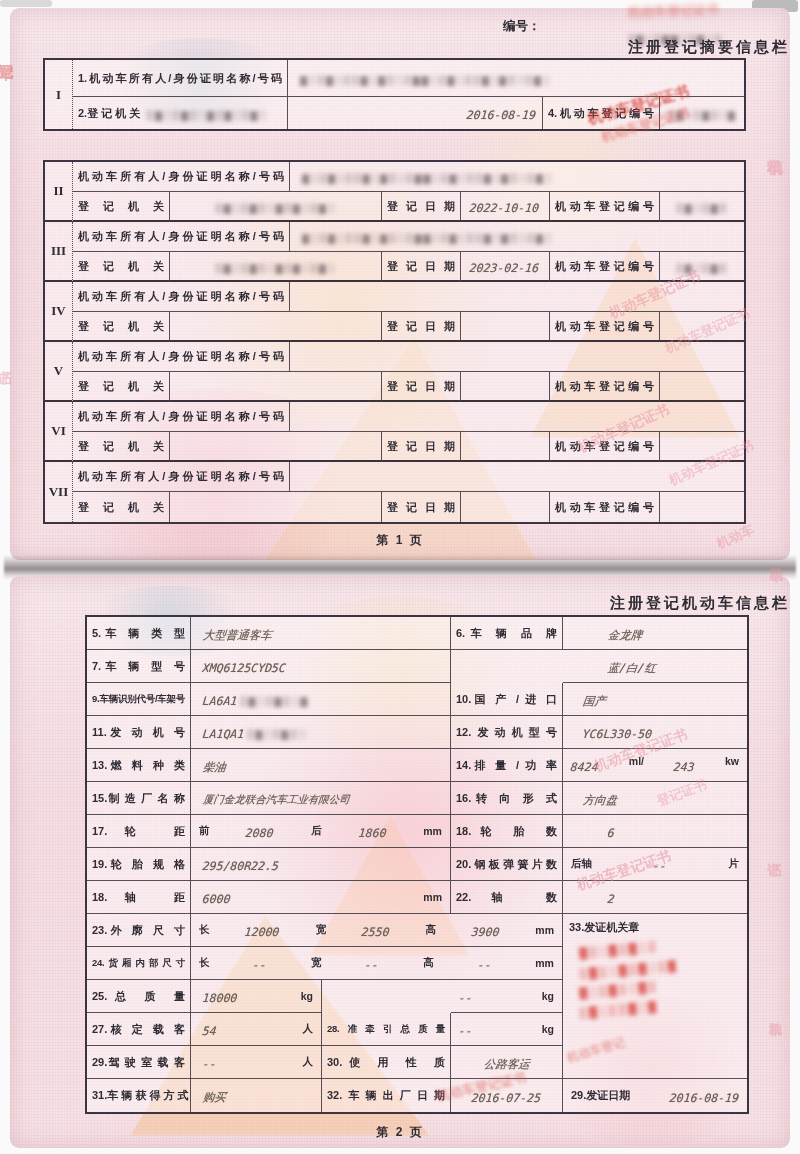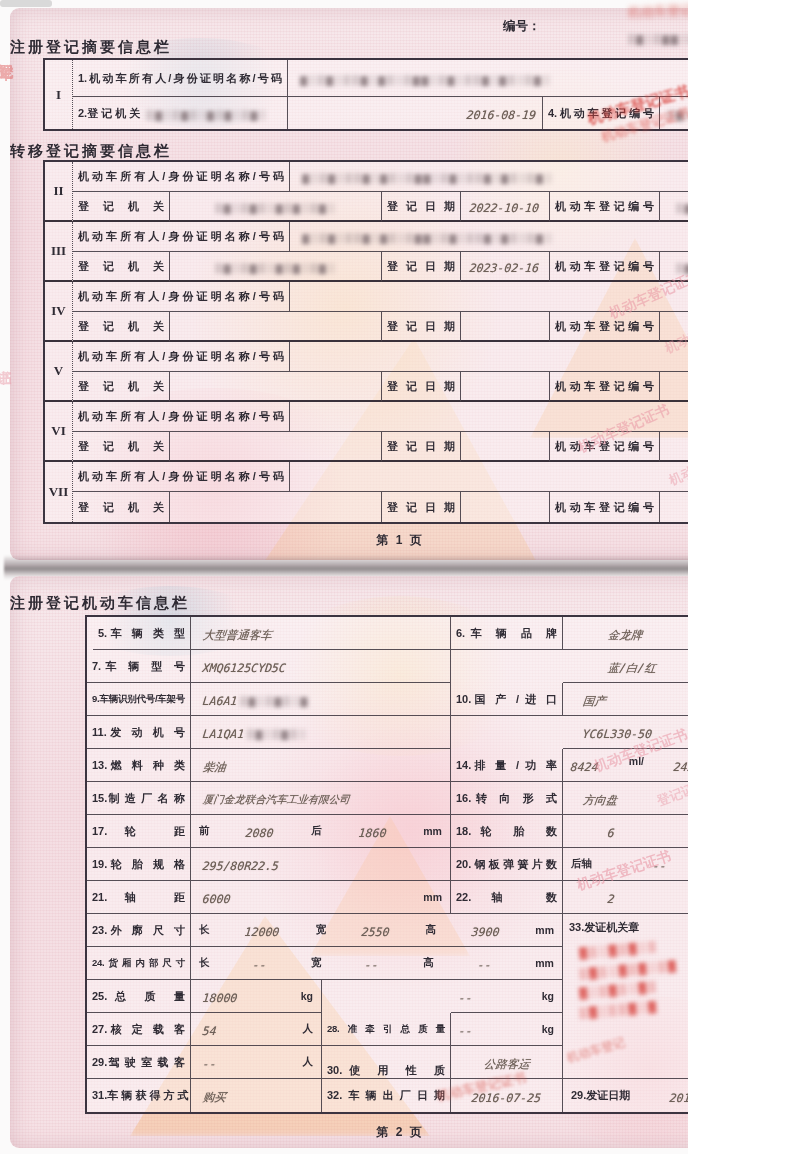--- a/index.html
+++ b/index.html
@@ -11,7 +11,7 @@
   }
   html,body{margin:0;padding:0;}
   body{font-family:"Liberation Sans","DejaVu Sans",sans-serif;}
-  .canvas{position:relative;width:688px;height:1154px;background:#fbfafa;overflow:hidden;}
+  .canvas{position:relative;width:800px;height:1154px;background:#fbfafa;overflow:hidden;}
 
   .corner-blob{position:absolute;background:#9a9a9a;opacity:.65;border-radius:3px;}
 

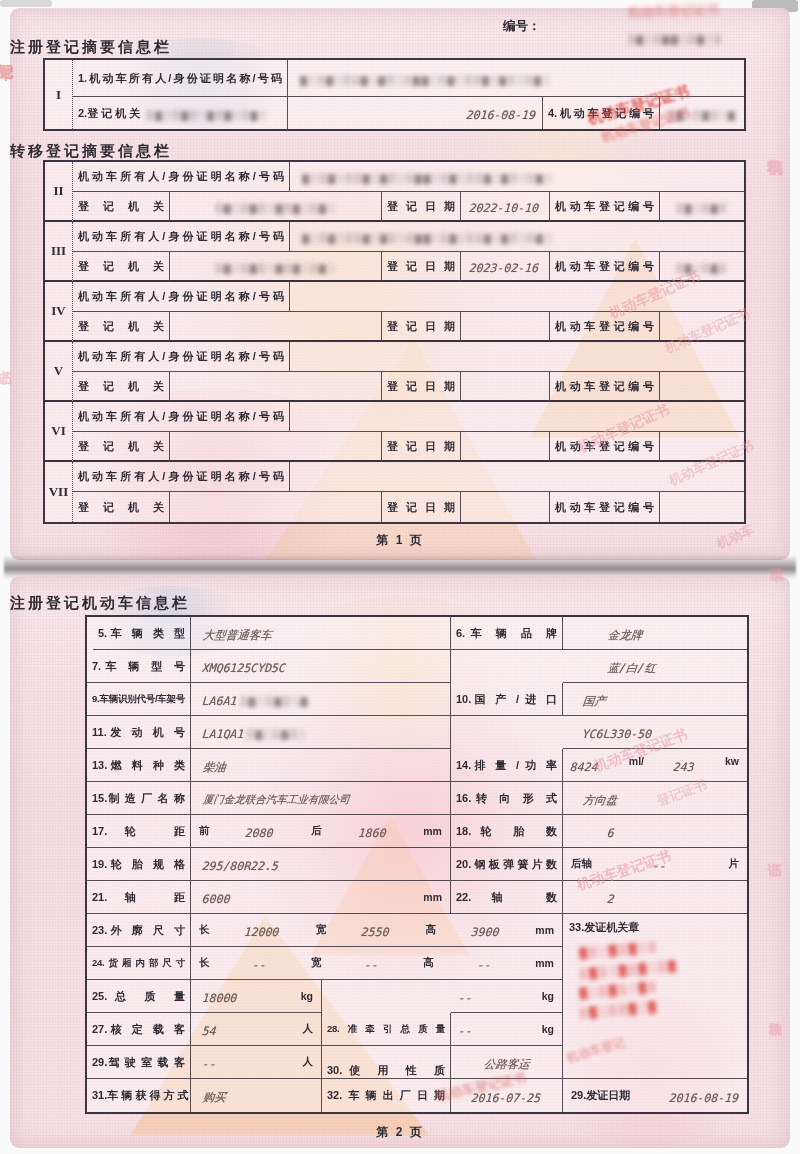--- a/index.html
+++ b/index.html
@@ -32,7 +32,7 @@
   .blob{border-radius:50%;}
   .tri{filter:blur(3px);}
 
-  .title{position:absolute;left:0;width:100%;text-align:left;font-weight:bold;
+  .title{position:absolute;left:0;width:100%;text-align:right;font-weight:bold;
     font-size:15px;letter-spacing:3px;color:var(--lbl);}
   .pfoot{position:absolute;left:0;width:100%;text-align:center;font-weight:bold;
     font-size:12px;letter-spacing:2px;color:var(--lbl);}

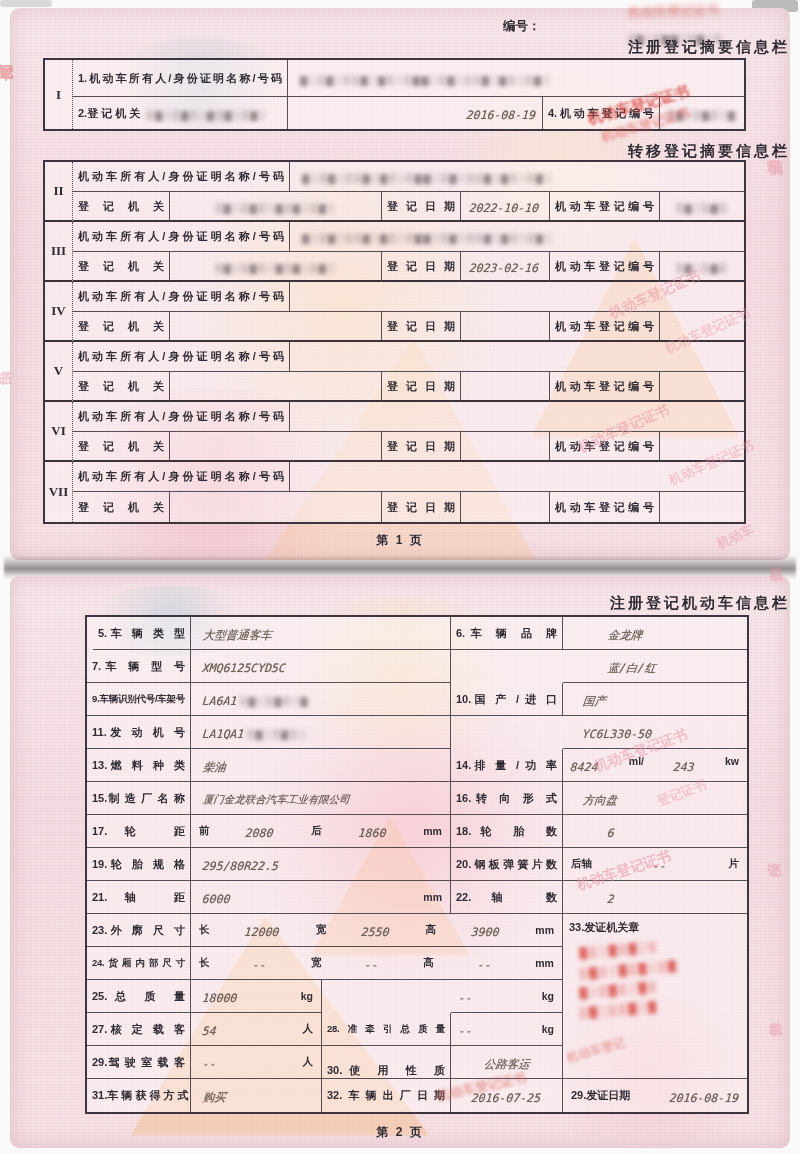--- a/index.html
+++ b/index.html
@@ -123,7 +123,6 @@
         </div>
     </div>
 
-    <div class="title" style="top:134px;">转移登记摘要信息栏</div>
 
     <div class="grid g2" style="left:33px;top:152px;">
 

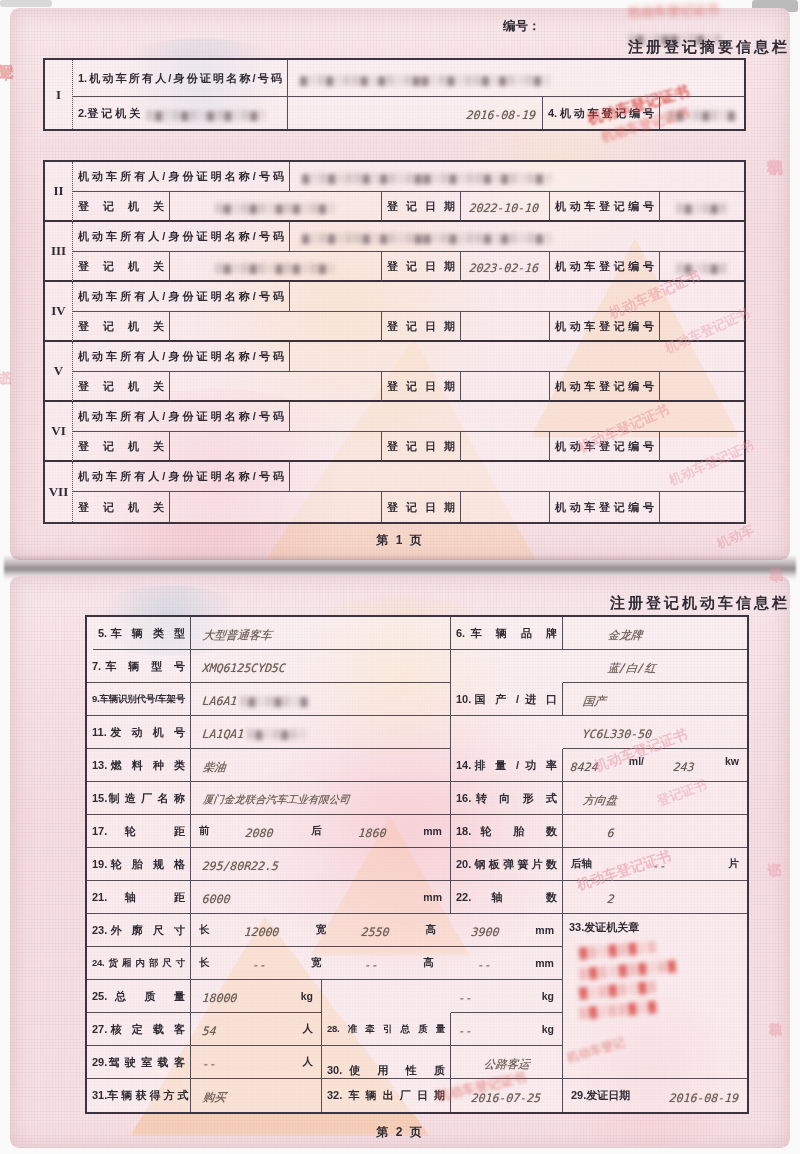--- a/index.html
+++ b/index.html
@@ -270,7 +270,7 @@
 
     <div class="grid g3" style="left:75px;top:39px;">
 
-      <div class="c lab labj" style="grid-column:1;grid-row:1;margin-left:6px;">
+      <div class="c lab labj" style="grid-column:1;grid-row:1;">
           <span>5.车 辆 类 型</span>
         </div>
       <div class="c padl" style="grid-column:2/span 2;grid-row:1;">

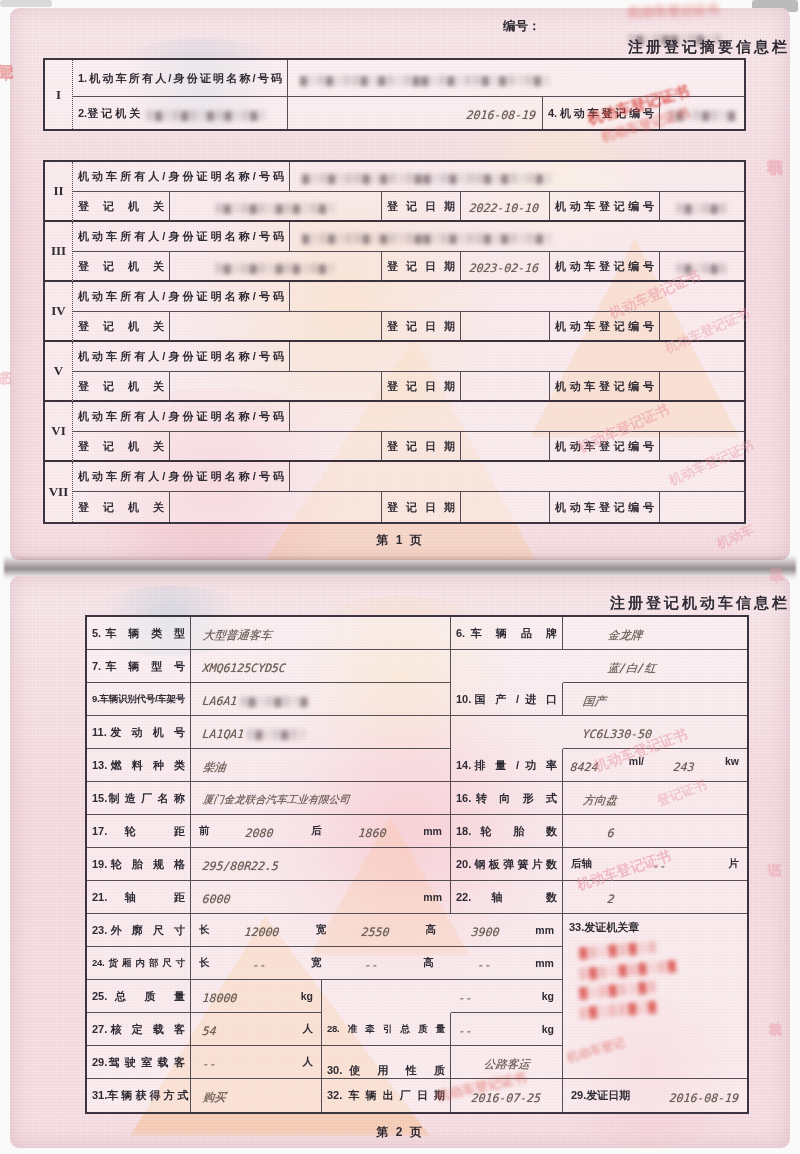--- a/index.html
+++ b/index.html
@@ -313,6 +313,9 @@
       <div class="c padl" style="grid-column:2/span 2;grid-row:4;gap:2px;">
           <span class="dm">LA1QA1</span>
           <span class="bl">▒▓░▒▓▒░</span>
+        </div>
+      <div class="c lab labj" style="grid-column:4;grid-row:4;">
+          <span>12.发动机型号</span>
         </div>
       <div class="c nr" style="grid-column:5/span 2;grid-row:4;padding-left:20px;">
           <span class="dm">YC6L330-50</span>

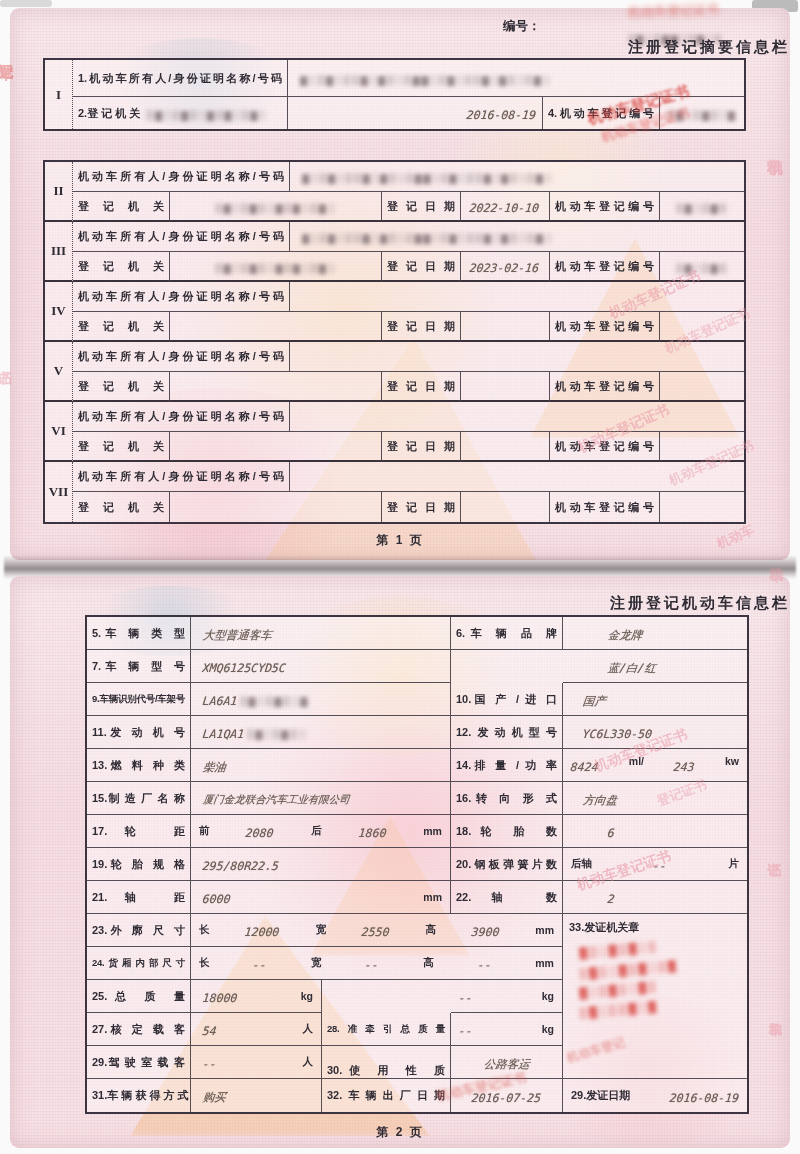--- a/index.html
+++ b/index.html
@@ -383,7 +383,7 @@
       </div>
 
       <div class="c lab labj" style="grid-column:1;grid-row:9;">
-          <span>21.轴 距</span>
+          <span>18.轴 距</span>
         </div>
       <div class="c flex-sb" style="grid-column:2/span 2;grid-row:9;">
         <span class="dm" style="margin-left:4px;">6000</span>

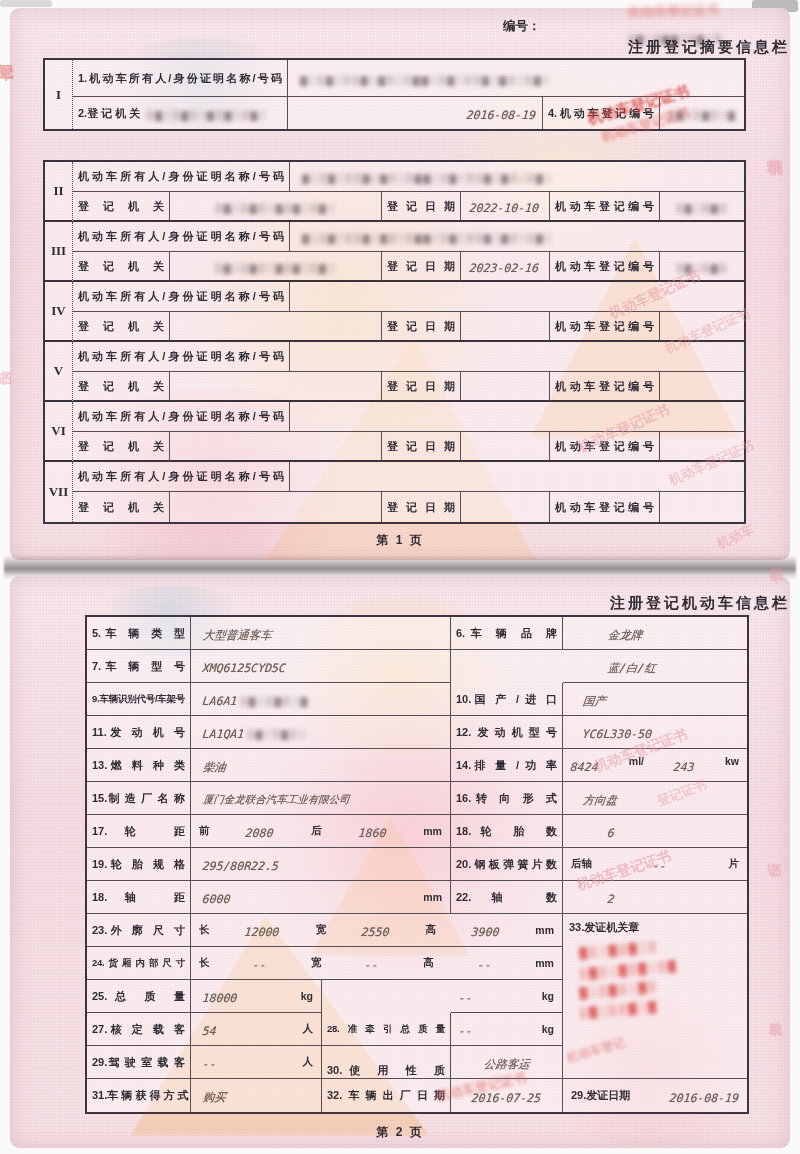--- a/index.html
+++ b/index.html
@@ -463,7 +463,7 @@
         <span class="dm" style="margin-left:4px;">--</span>
         <span class="unit">人</span>
       </div>
-      <div class="c lab labj" style="grid-column:3;grid-row:14;align-items:flex-end;">
+      <div class="c lab labj" style="grid-column:3;grid-row:14;">
           <span>30.使 用 性 质</span>
         </div>
       <div class="c ctr" style="grid-column:4;grid-row:14;">

